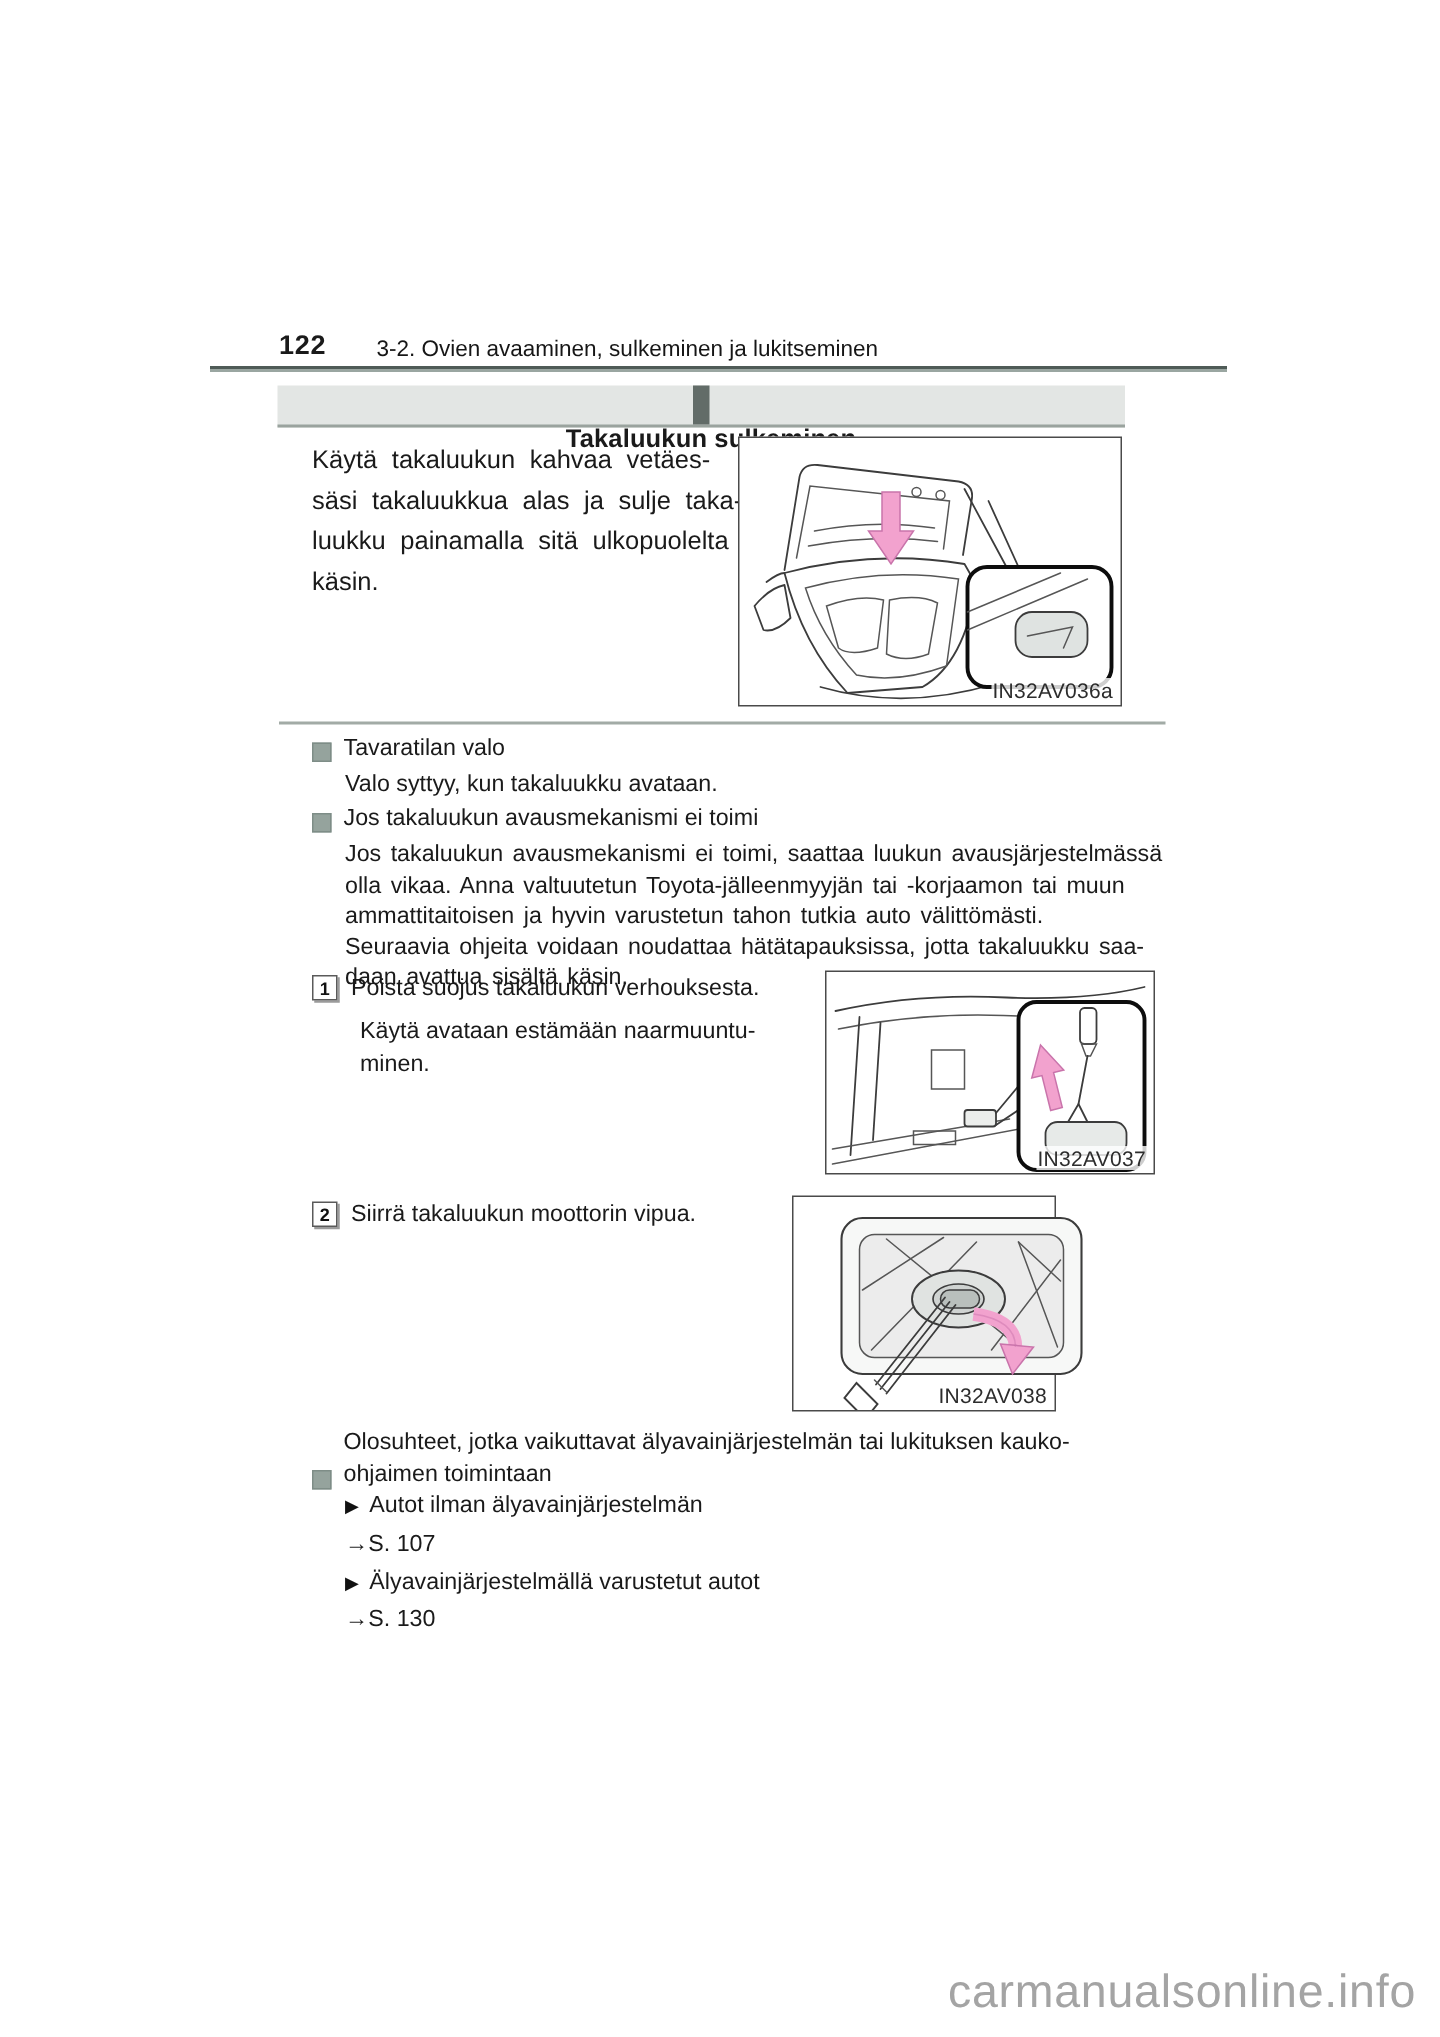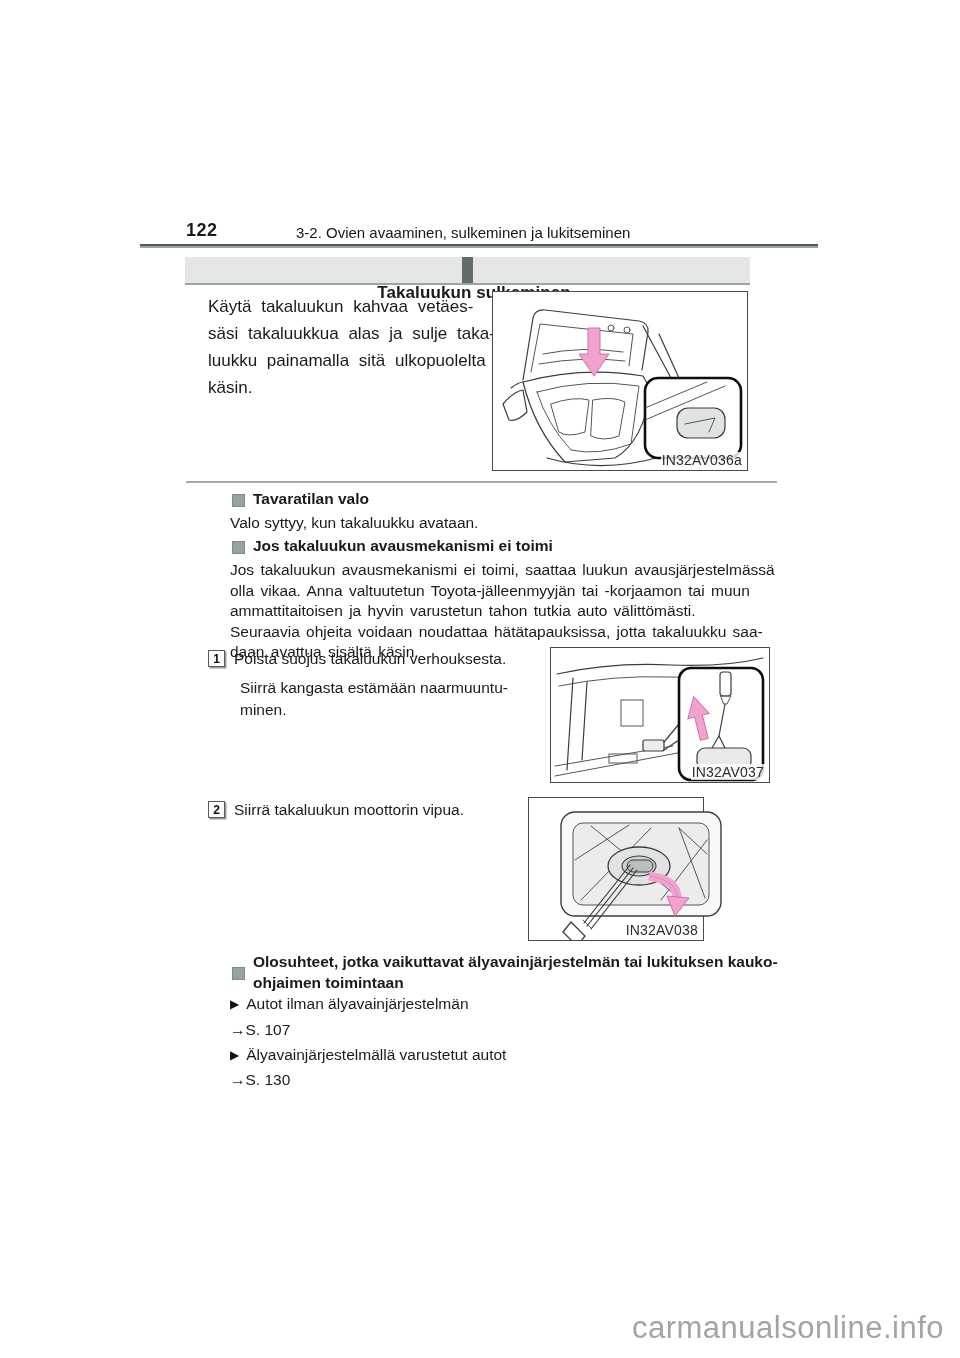--- a/index.html
+++ b/index.html
@@ -13,7 +13,7 @@
 
   
   .page-number { position:absolute; left:186px; top:220px; font-size:18px; font-weight:bold; letter-spacing:.5px; }
-  .section-header { position:absolute; left:251px; top:224px; font-size:15px; color:#161616;margin-left:45px; }
+  .section-header { position:absolute; left:251px; top:224px; font-size:15px; color:#161616; }
   .header-rule {
     position:absolute; left:140px; top:244px; width:678px; height:4px;
     background:linear-gradient(#4f5b57 0 45%, #9aa6a1 45% 100%);

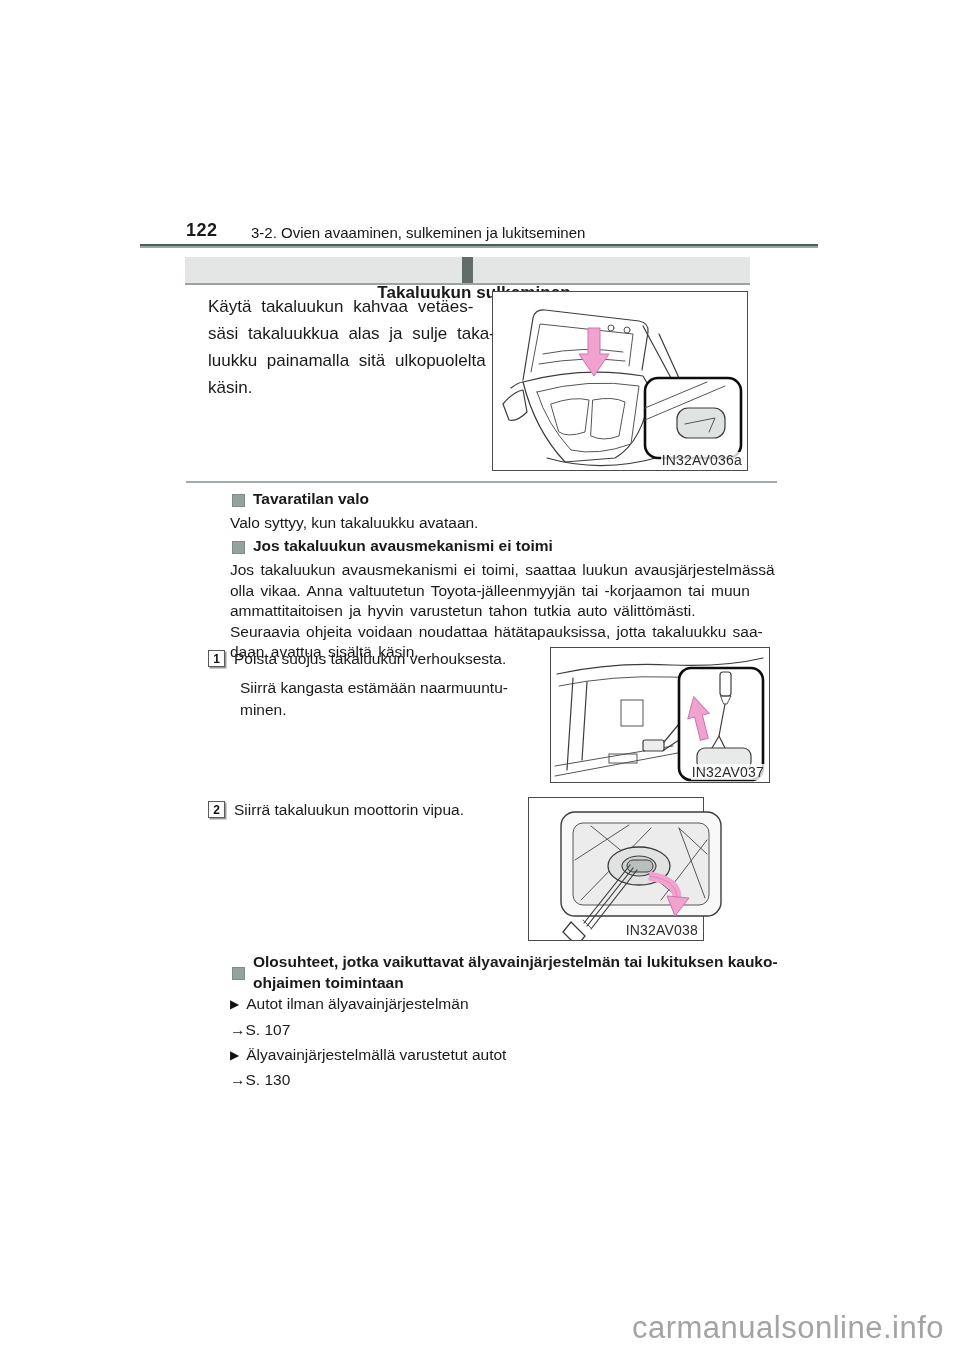--- a/index.html
+++ b/index.html
@@ -48,7 +48,7 @@
   .divider { position:absolute; left:186px; top:481px; width:591px; height:2px; background:#a2aba6; }
 
   
-  .note-heading { position:absolute; display:flex; align-items:center; font-size:15.5px; font-weight:bold;margin-left:24px; }
+  .note-heading { position:absolute; display:flex; align-items:flex-end; font-size:15.5px; font-weight:normal; }
   .bullet-sq { width:13px; height:13px; background:#95a39d; border:1px solid #7e8d87; margin:2px 8px 0 0; flex:0 0 auto; }
   .note-body { position:absolute; font-size:15.5px; line-height:20.5px; white-space:pre-line; }
 

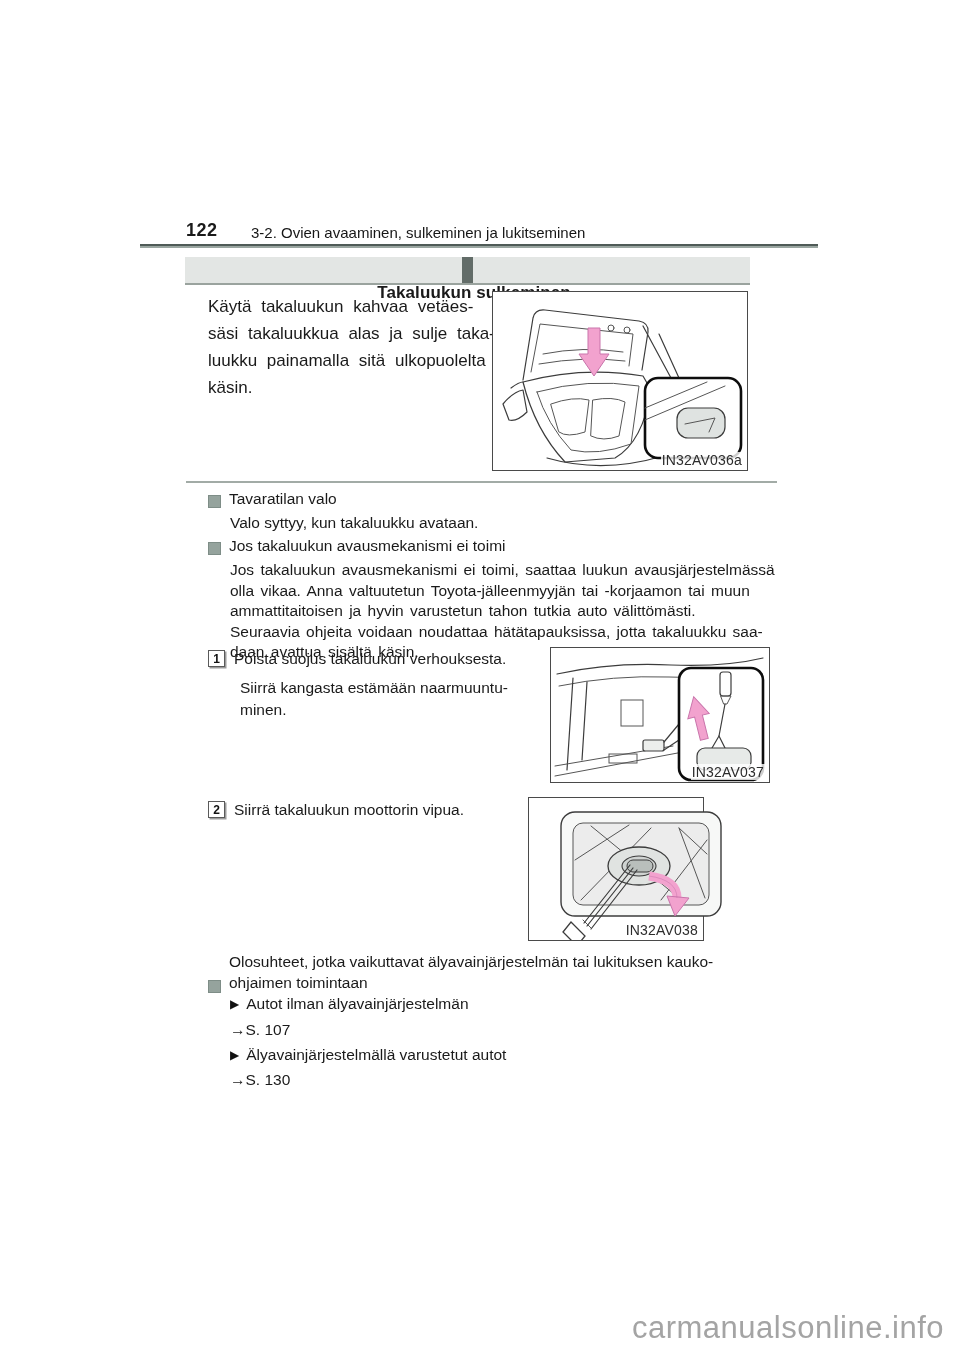--- a/index.html
+++ b/index.html
@@ -162,7 +162,7 @@
 
   <div class="step-num sn1">1</div>
   <div class="step-text st1">Poista suojus takaluukun verhouksesta.</div>
-  <div class="step-sub ss1">Siirrä kangasta estämään naarmuuntu-
+  <div class="step-sub ss1">Käytä avataan estämään naarmuuntu-
 minen.</div>
 
   <div class="figure fig2">

